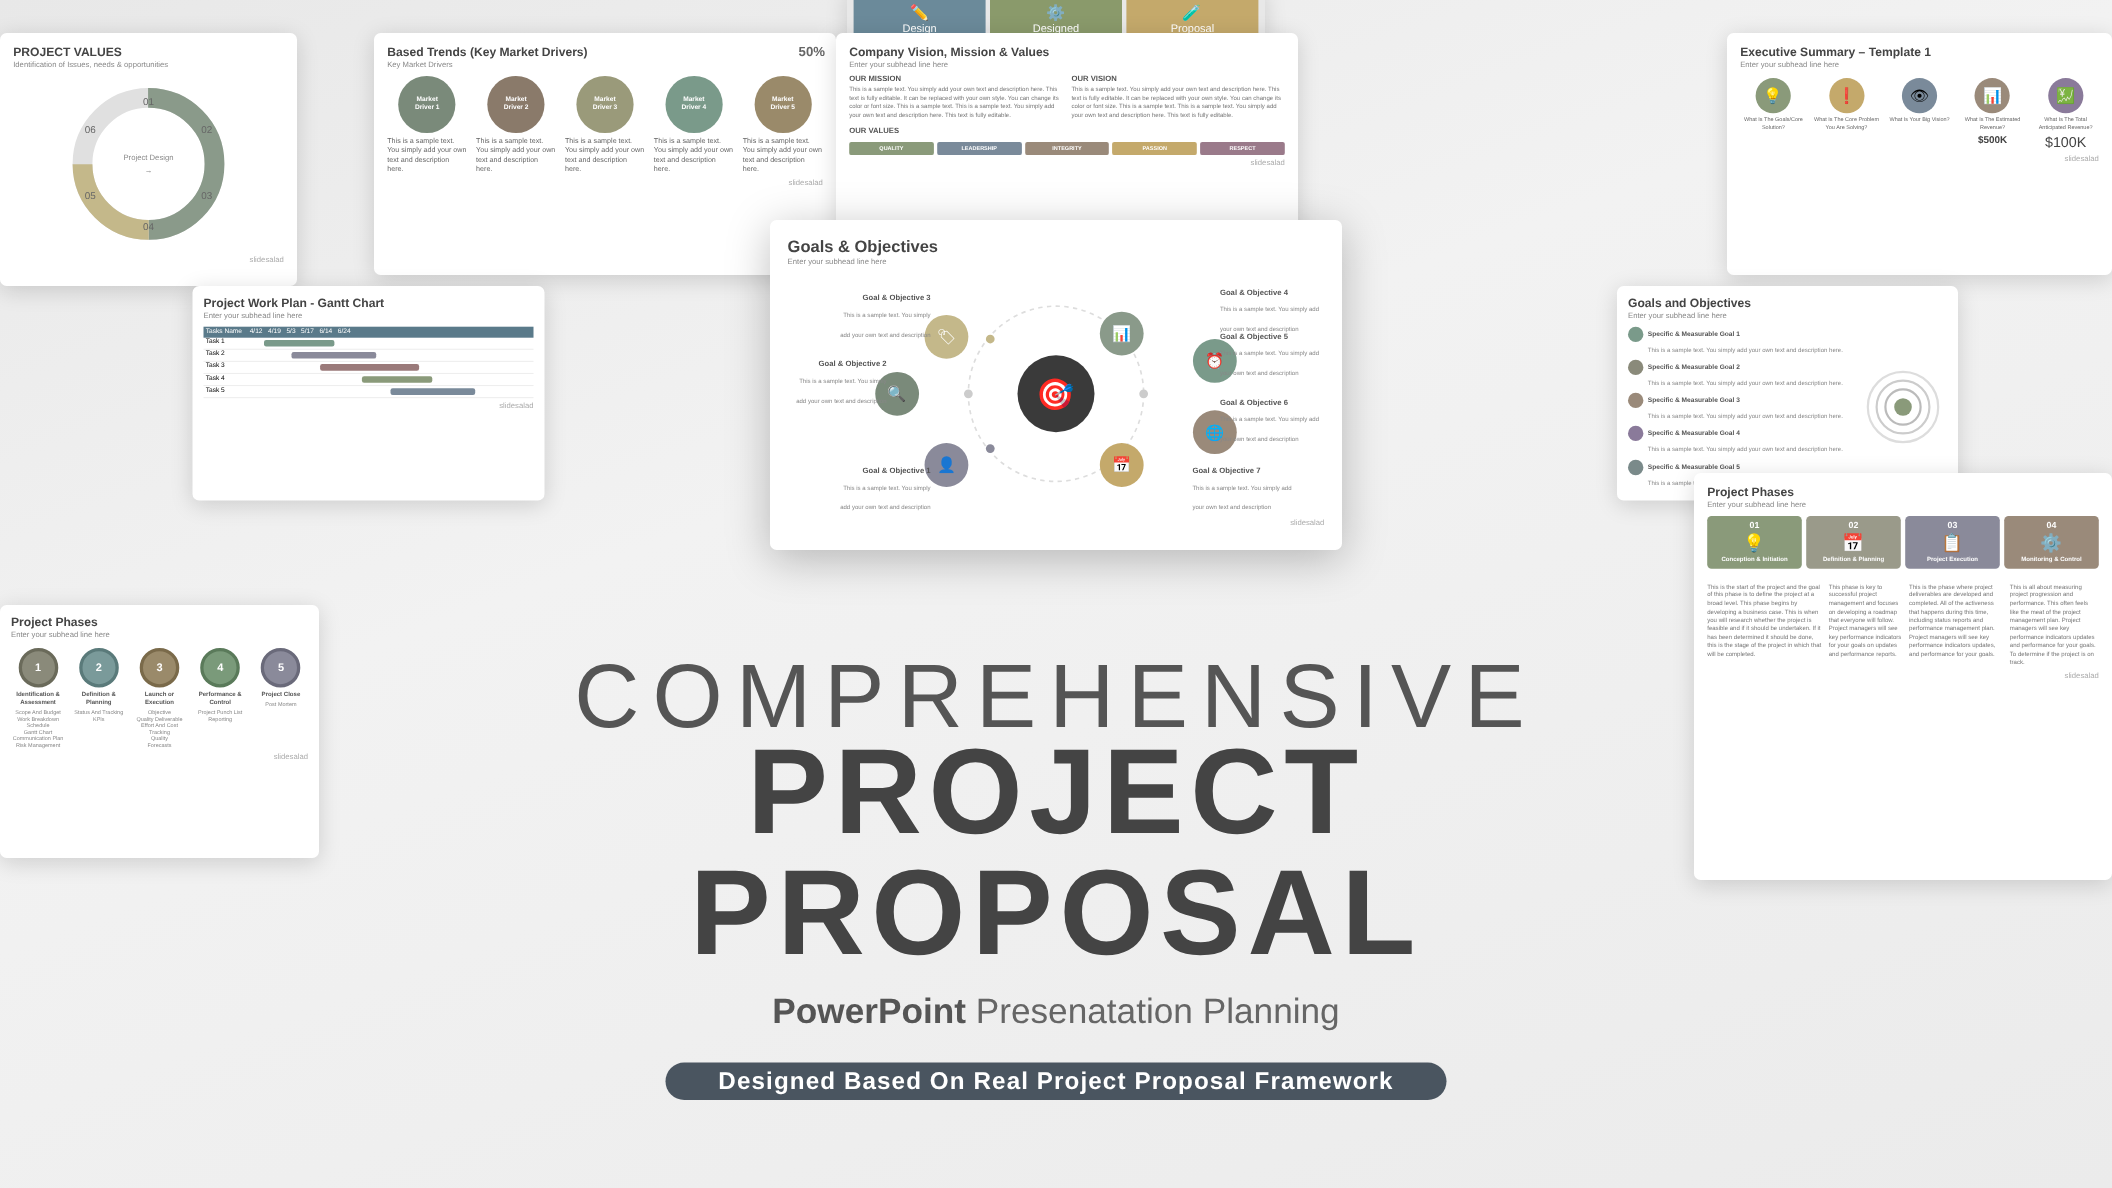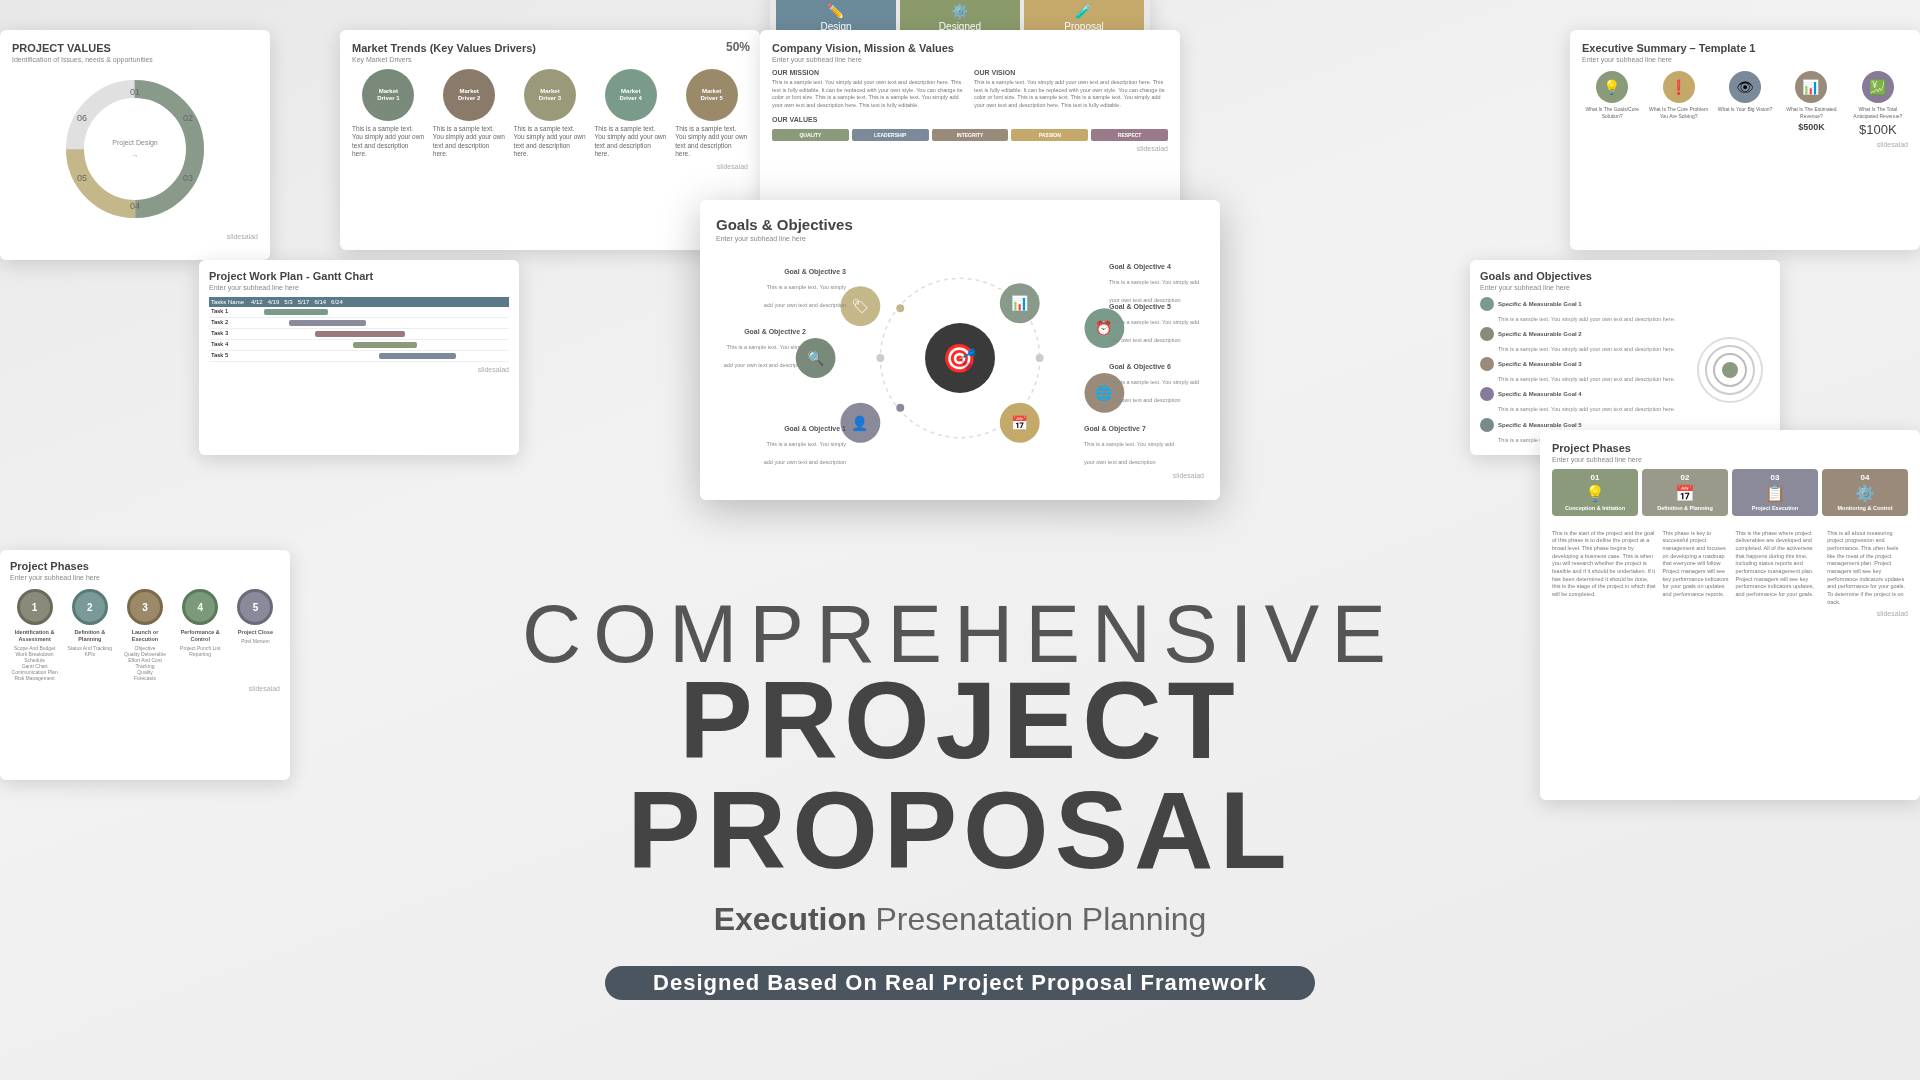--- a/index.html
+++ b/index.html
@@ -469,7 +469,7 @@
 </div>
 
 <div class="slide-thumb market-trends-slide">
-  <div class="slide-title">Market Trends (Key Values Drivers)</div>
+  <div class="slide-title">Based Trends (Key Market Drivers)</div>
   <div class="slide-subtitle">Key Market Drivers</div>
   <div class="market-drivers">
     <div style="display:flex;flex-direction:column;align-items:center">

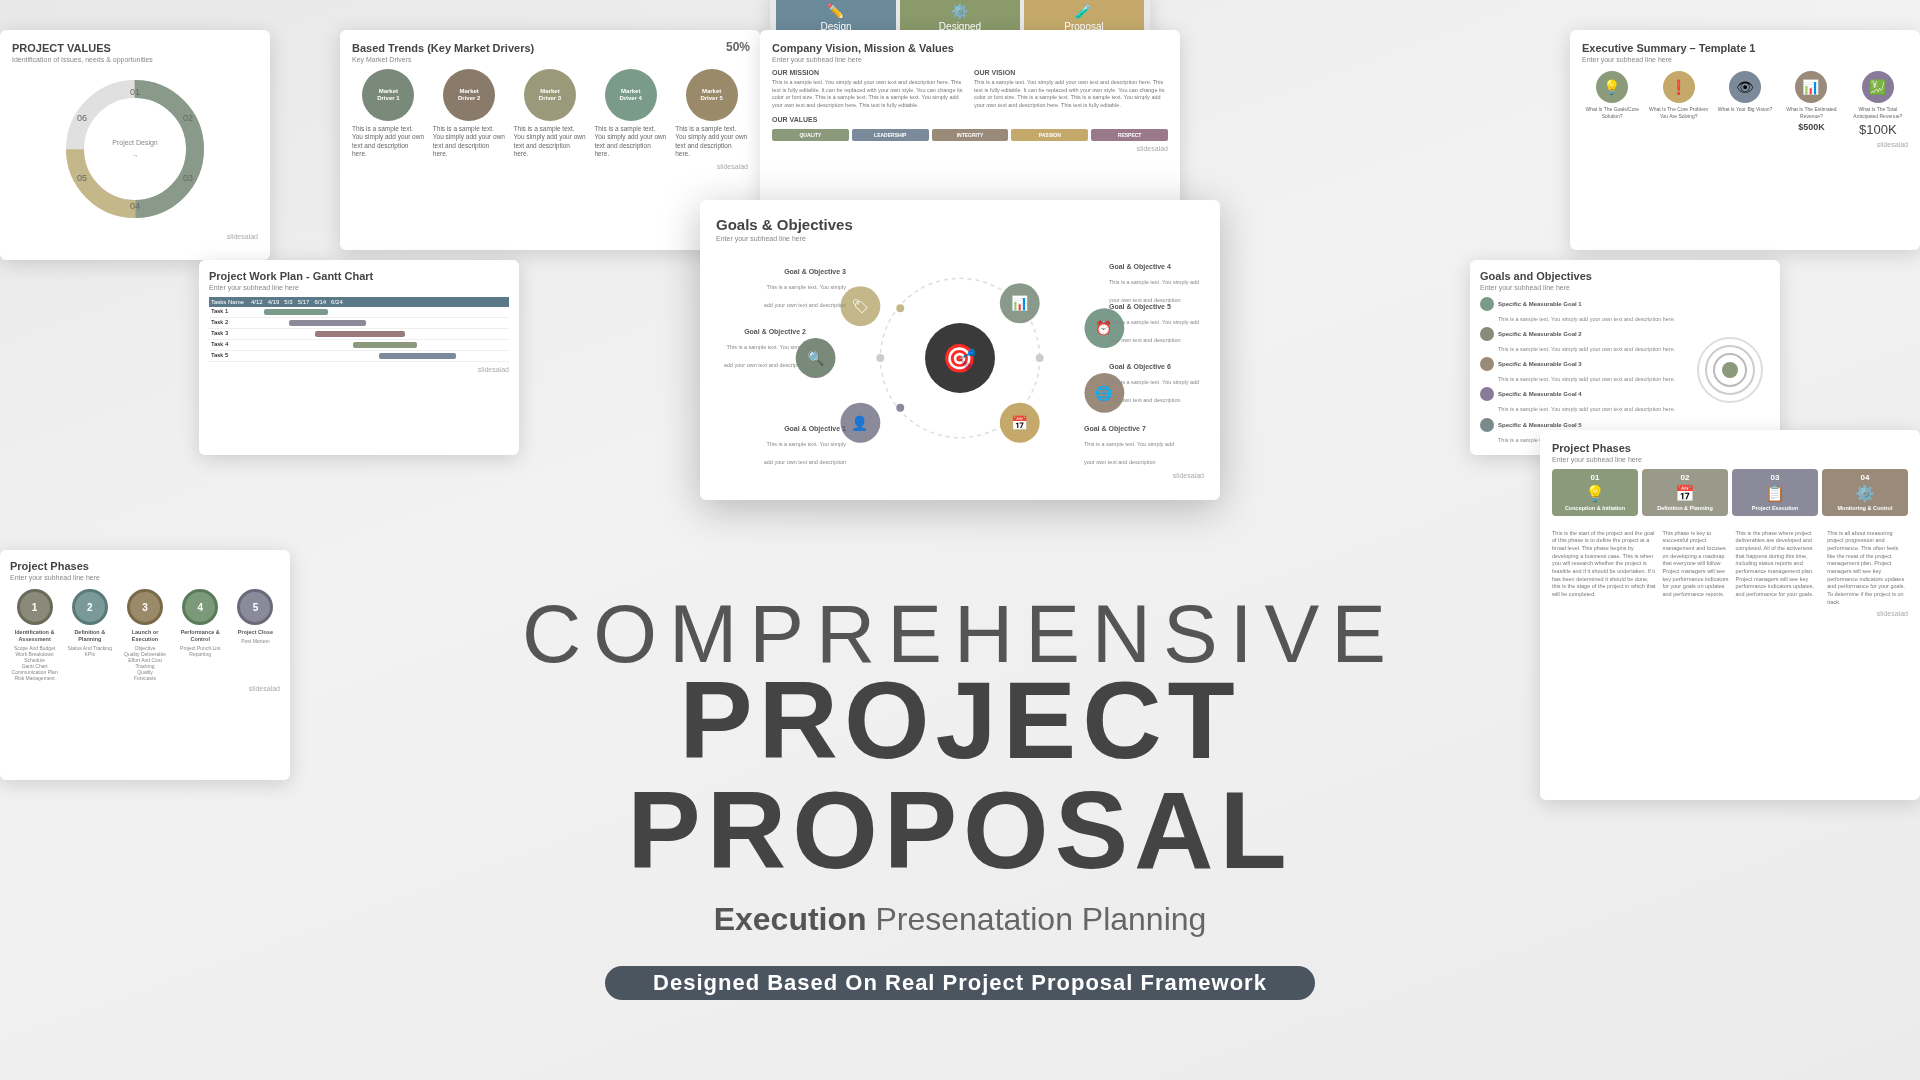--- a/index.html
+++ b/index.html
@@ -166,7 +166,6 @@
       width: 320px;
       height: 195px;
       padding: 10px;
-      margin-left: 24px;
     }
 
     

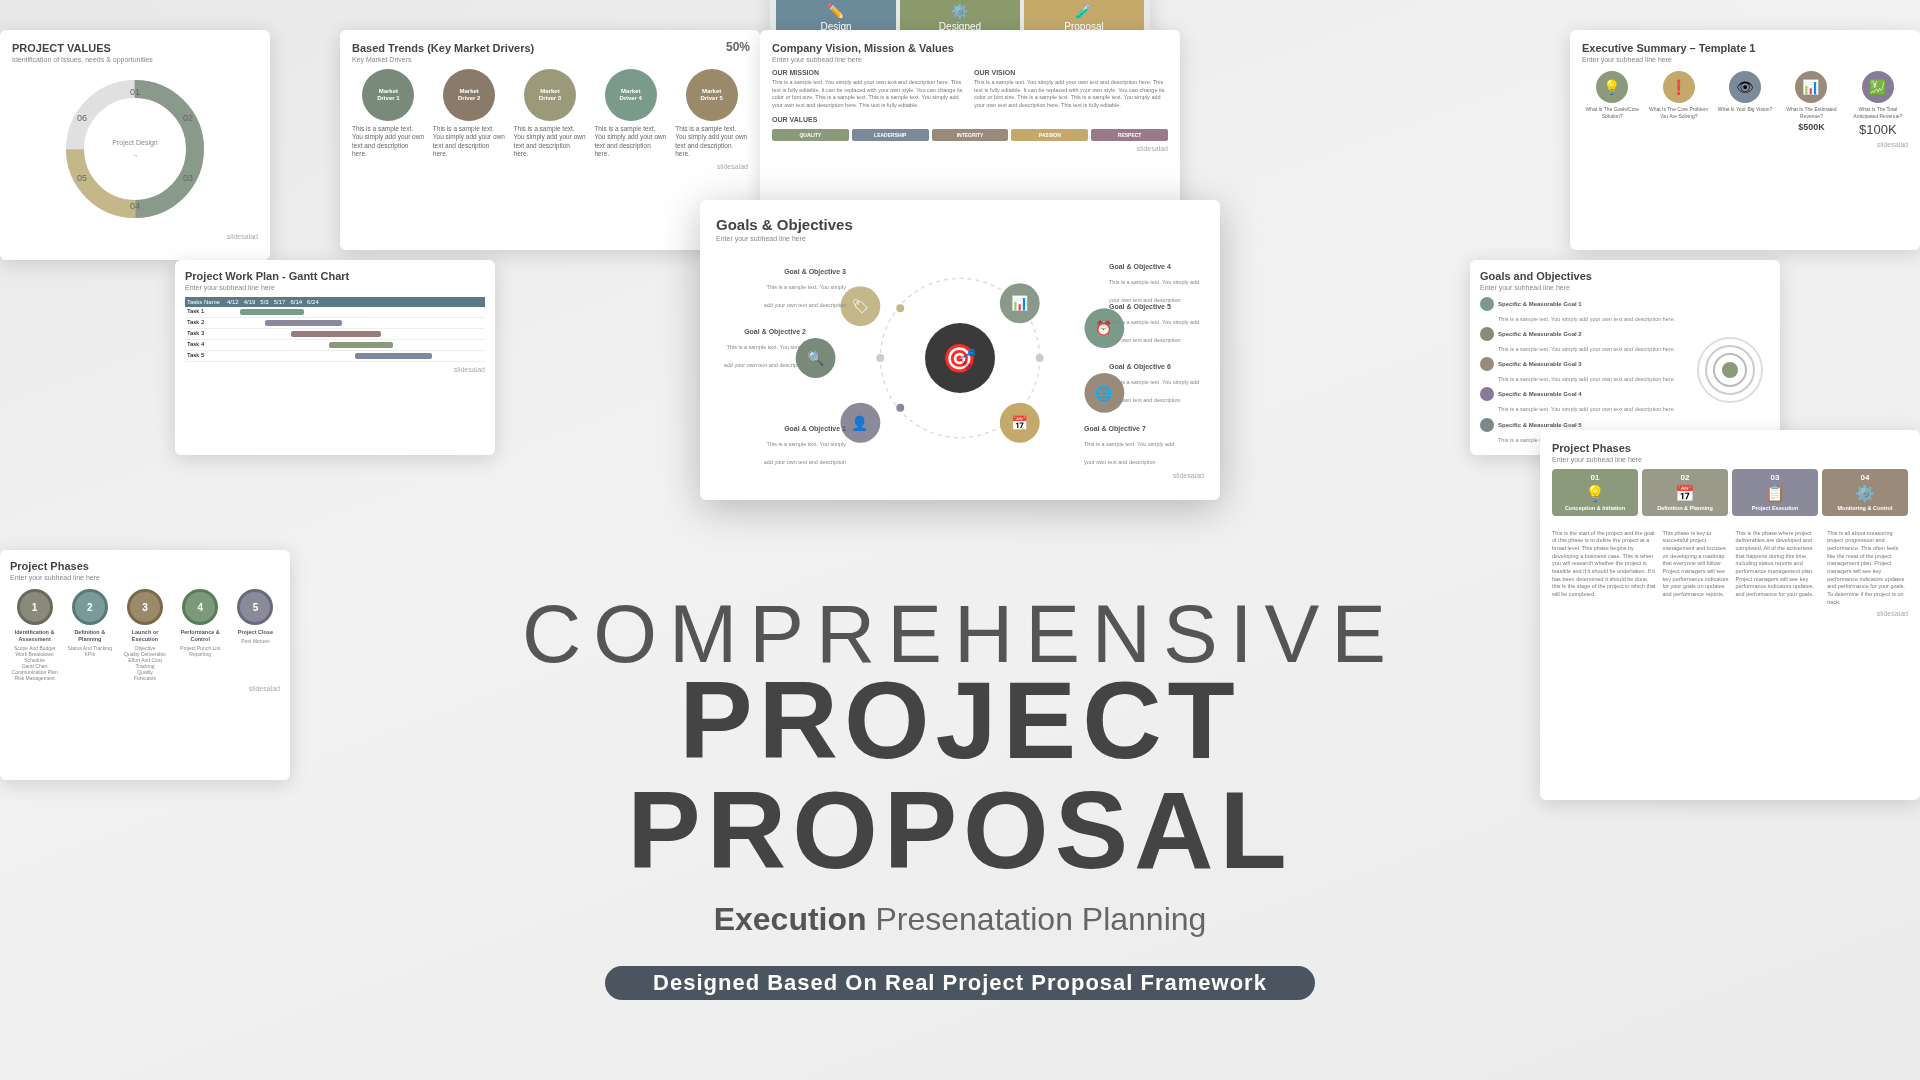--- a/index.html
+++ b/index.html
@@ -783,7 +783,7 @@
   <div class="comprehensive">COMPREHENSIVE</div>
   <div class="project-proposal">PROJECT PROPOSAL</div>
   <div class="subtitle">
-    <strong>Execution</strong>
+    <strong>PowerPoint</strong>
     <span> Presenatation Planning</span>
   </div>
   <div class="badge">Designed Based On Real Project Proposal Framework</div>

